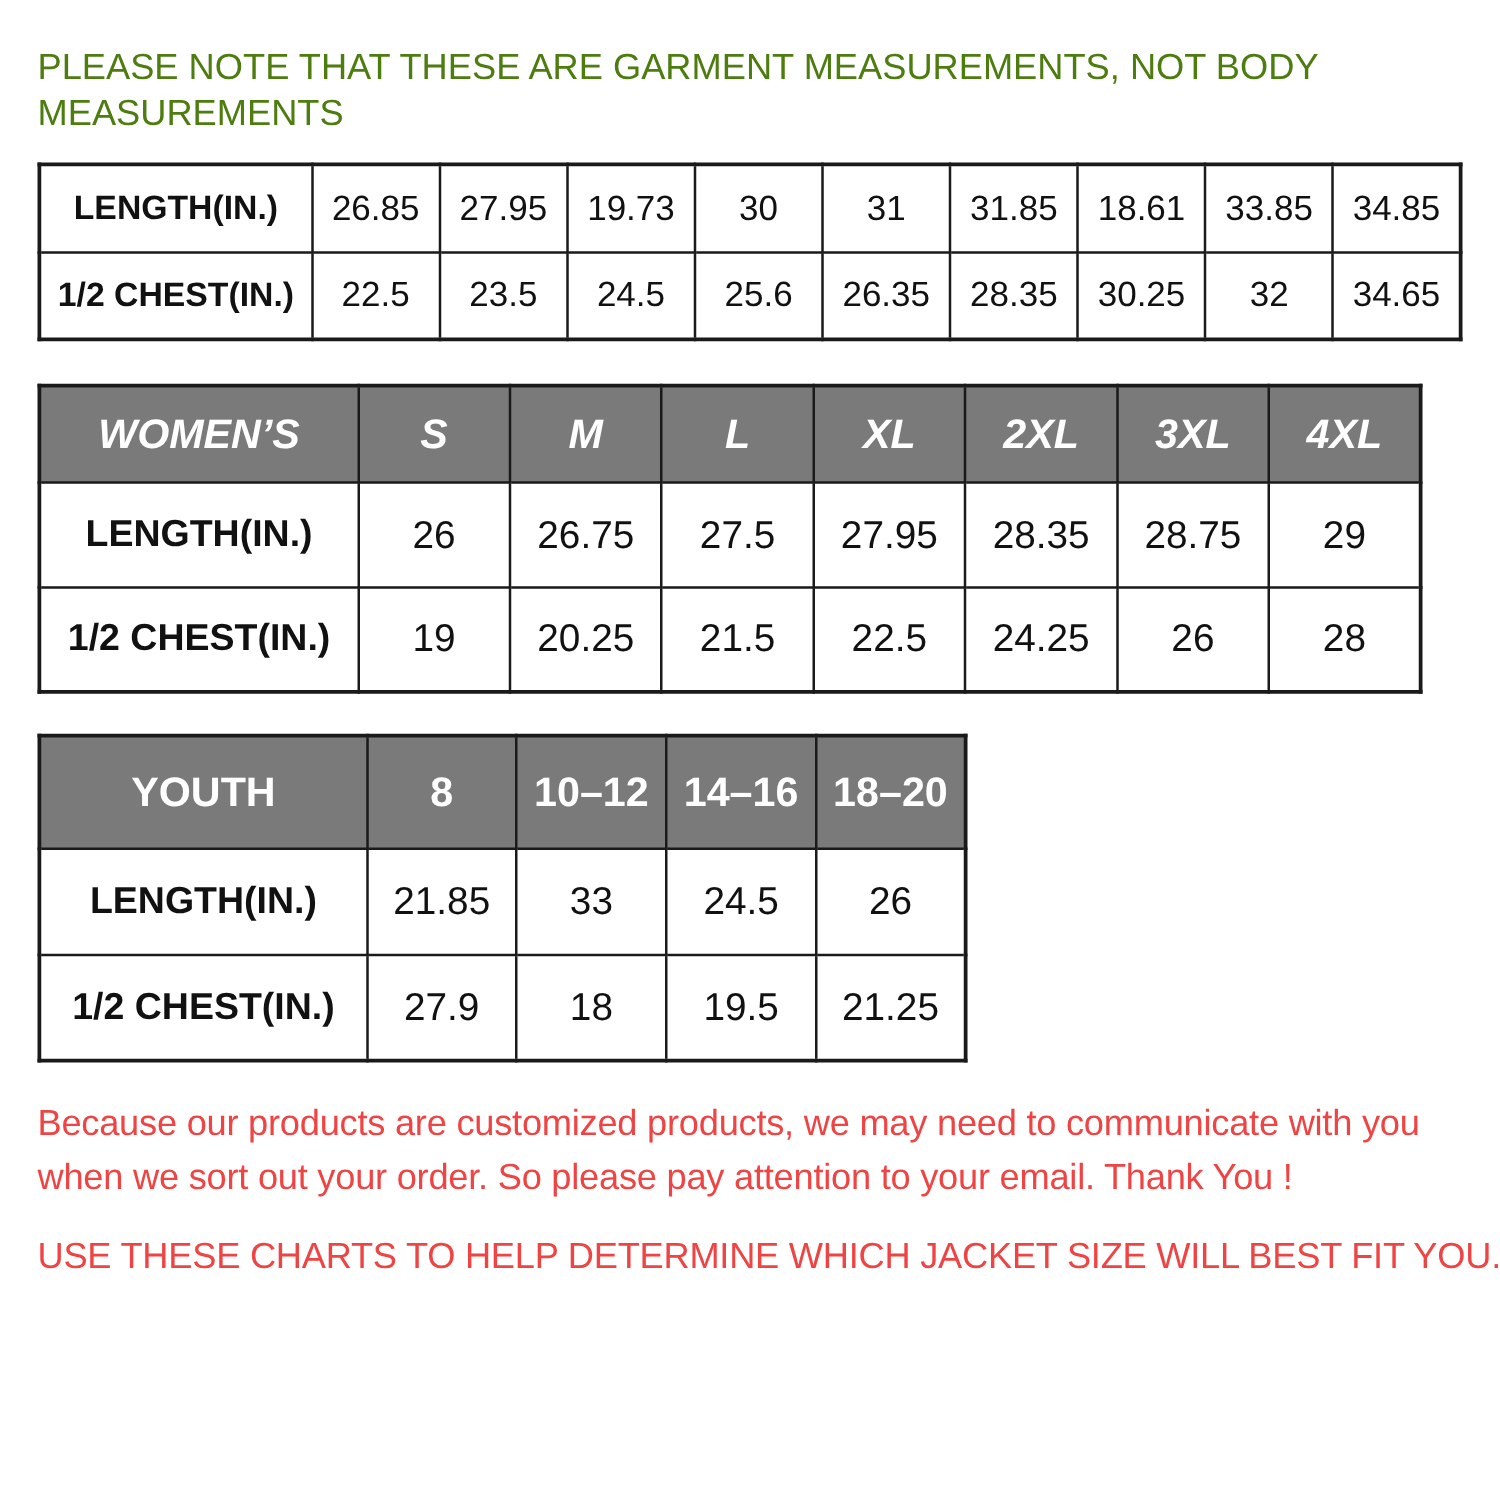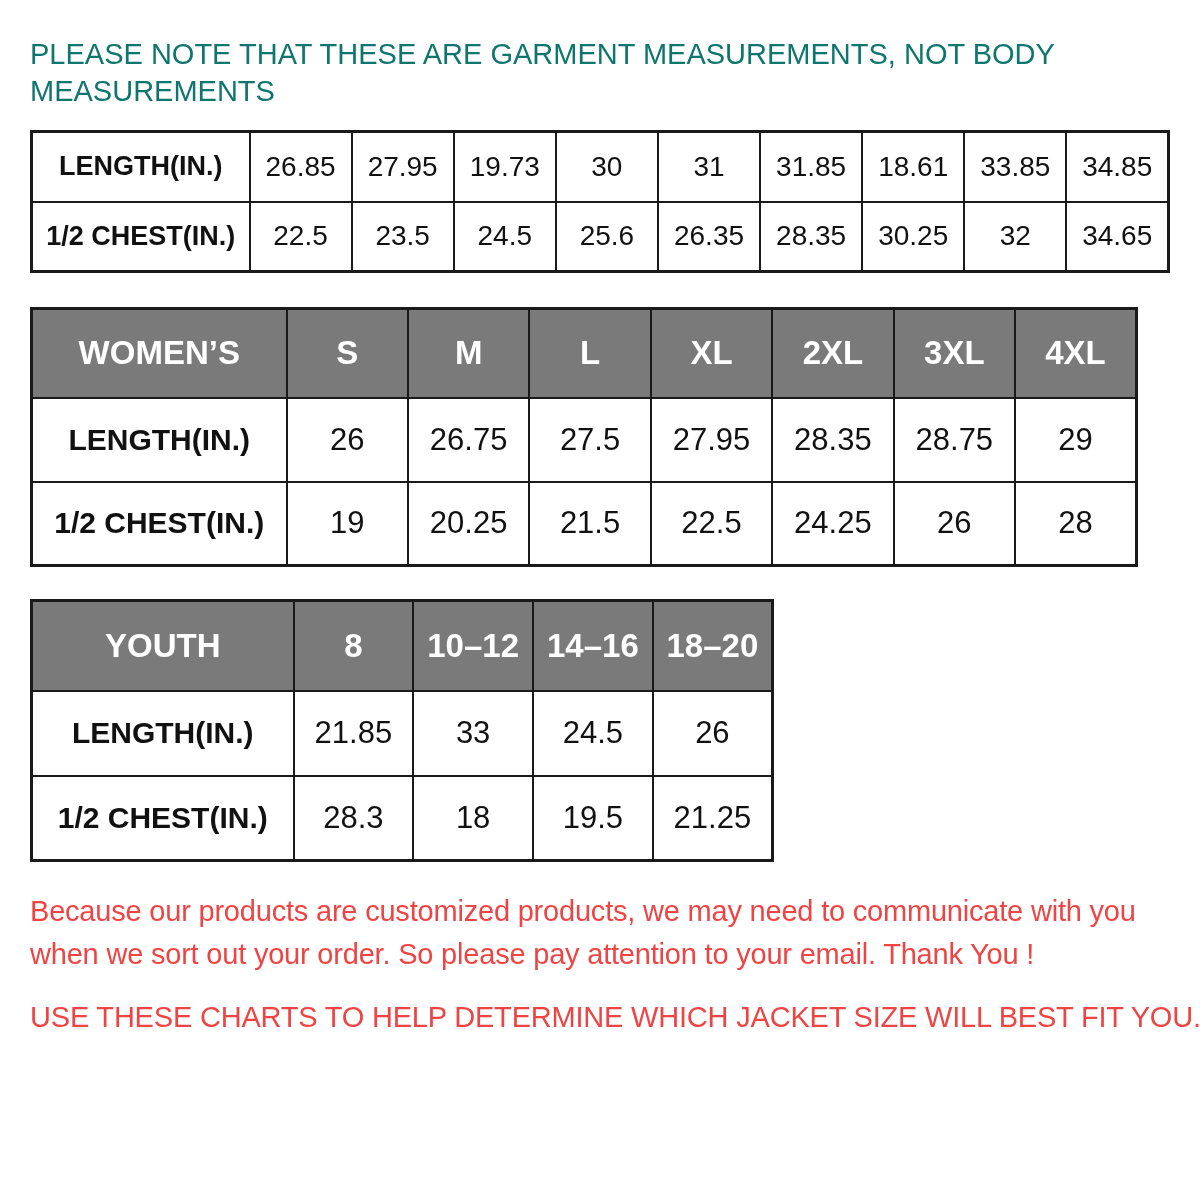--- a/index.html
+++ b/index.html
@@ -31,7 +31,7 @@
   
   .note {
     margin-top: 12px;
-    color: #0f766e;
+    color: #4d7c0f;
     font-size: 29px;
     line-height: 37px;
     font-weight: normal;

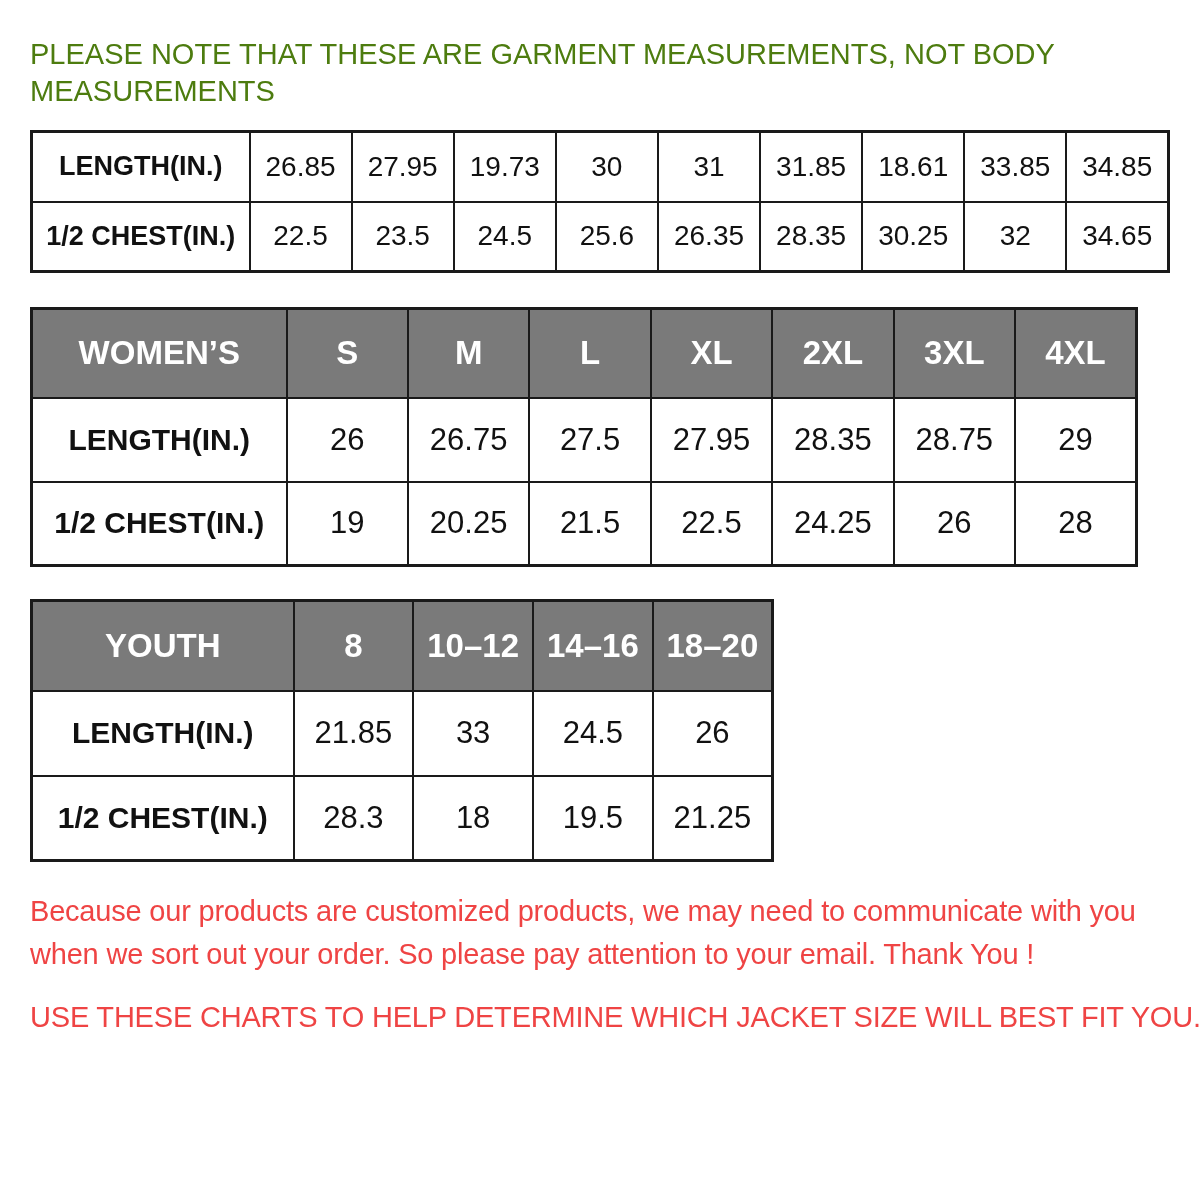--- a/index.html
+++ b/index.html
@@ -66,7 +66,7 @@
 
   
   table.womens { width: 1108px; margin-top: 34px; }
-  table.womens tr.head th { height: 89px; font-size: 33px; }
+  table.womens tr.head th { height: 77px; font-size: 33px; font-style: italic; }
   table.womens td { height: 84px; font-size: 31px; }
   table.womens td.rowlabel { font-size: 30px; }
 

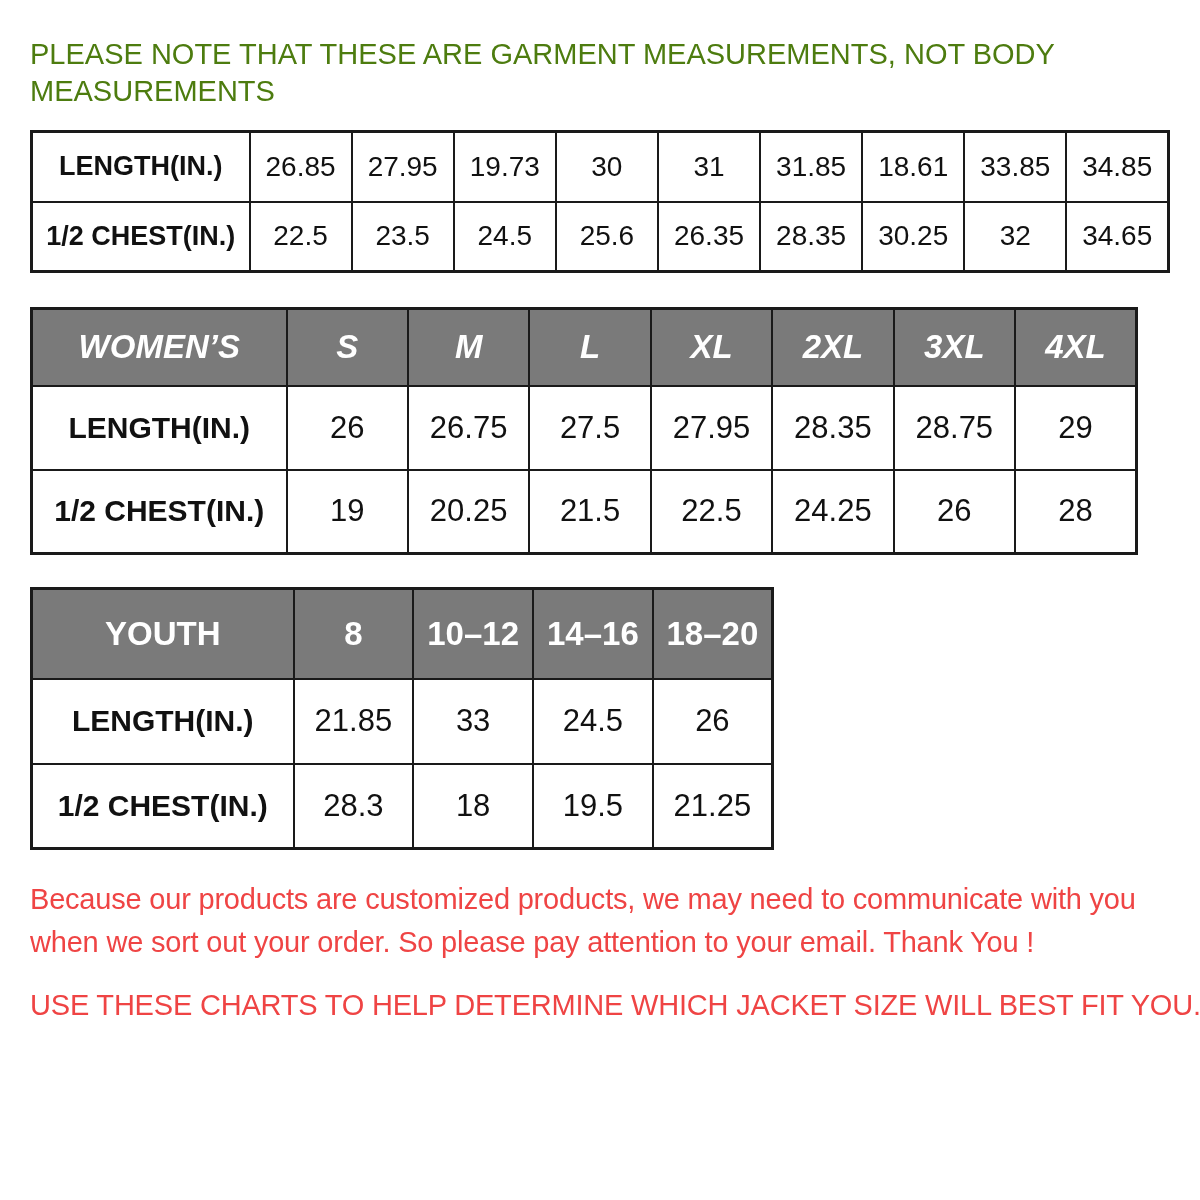--- a/index.html
+++ b/index.html
@@ -212,7 +212,7 @@
     </tr>
     <tr>
       <td class="rowlabel">1/2 CHEST(IN.)</td>
-      <td>28.3</td>
+      <td>27.9</td>
       <td>18</td>
       <td>19.5</td>
       <td>21.25</td>

